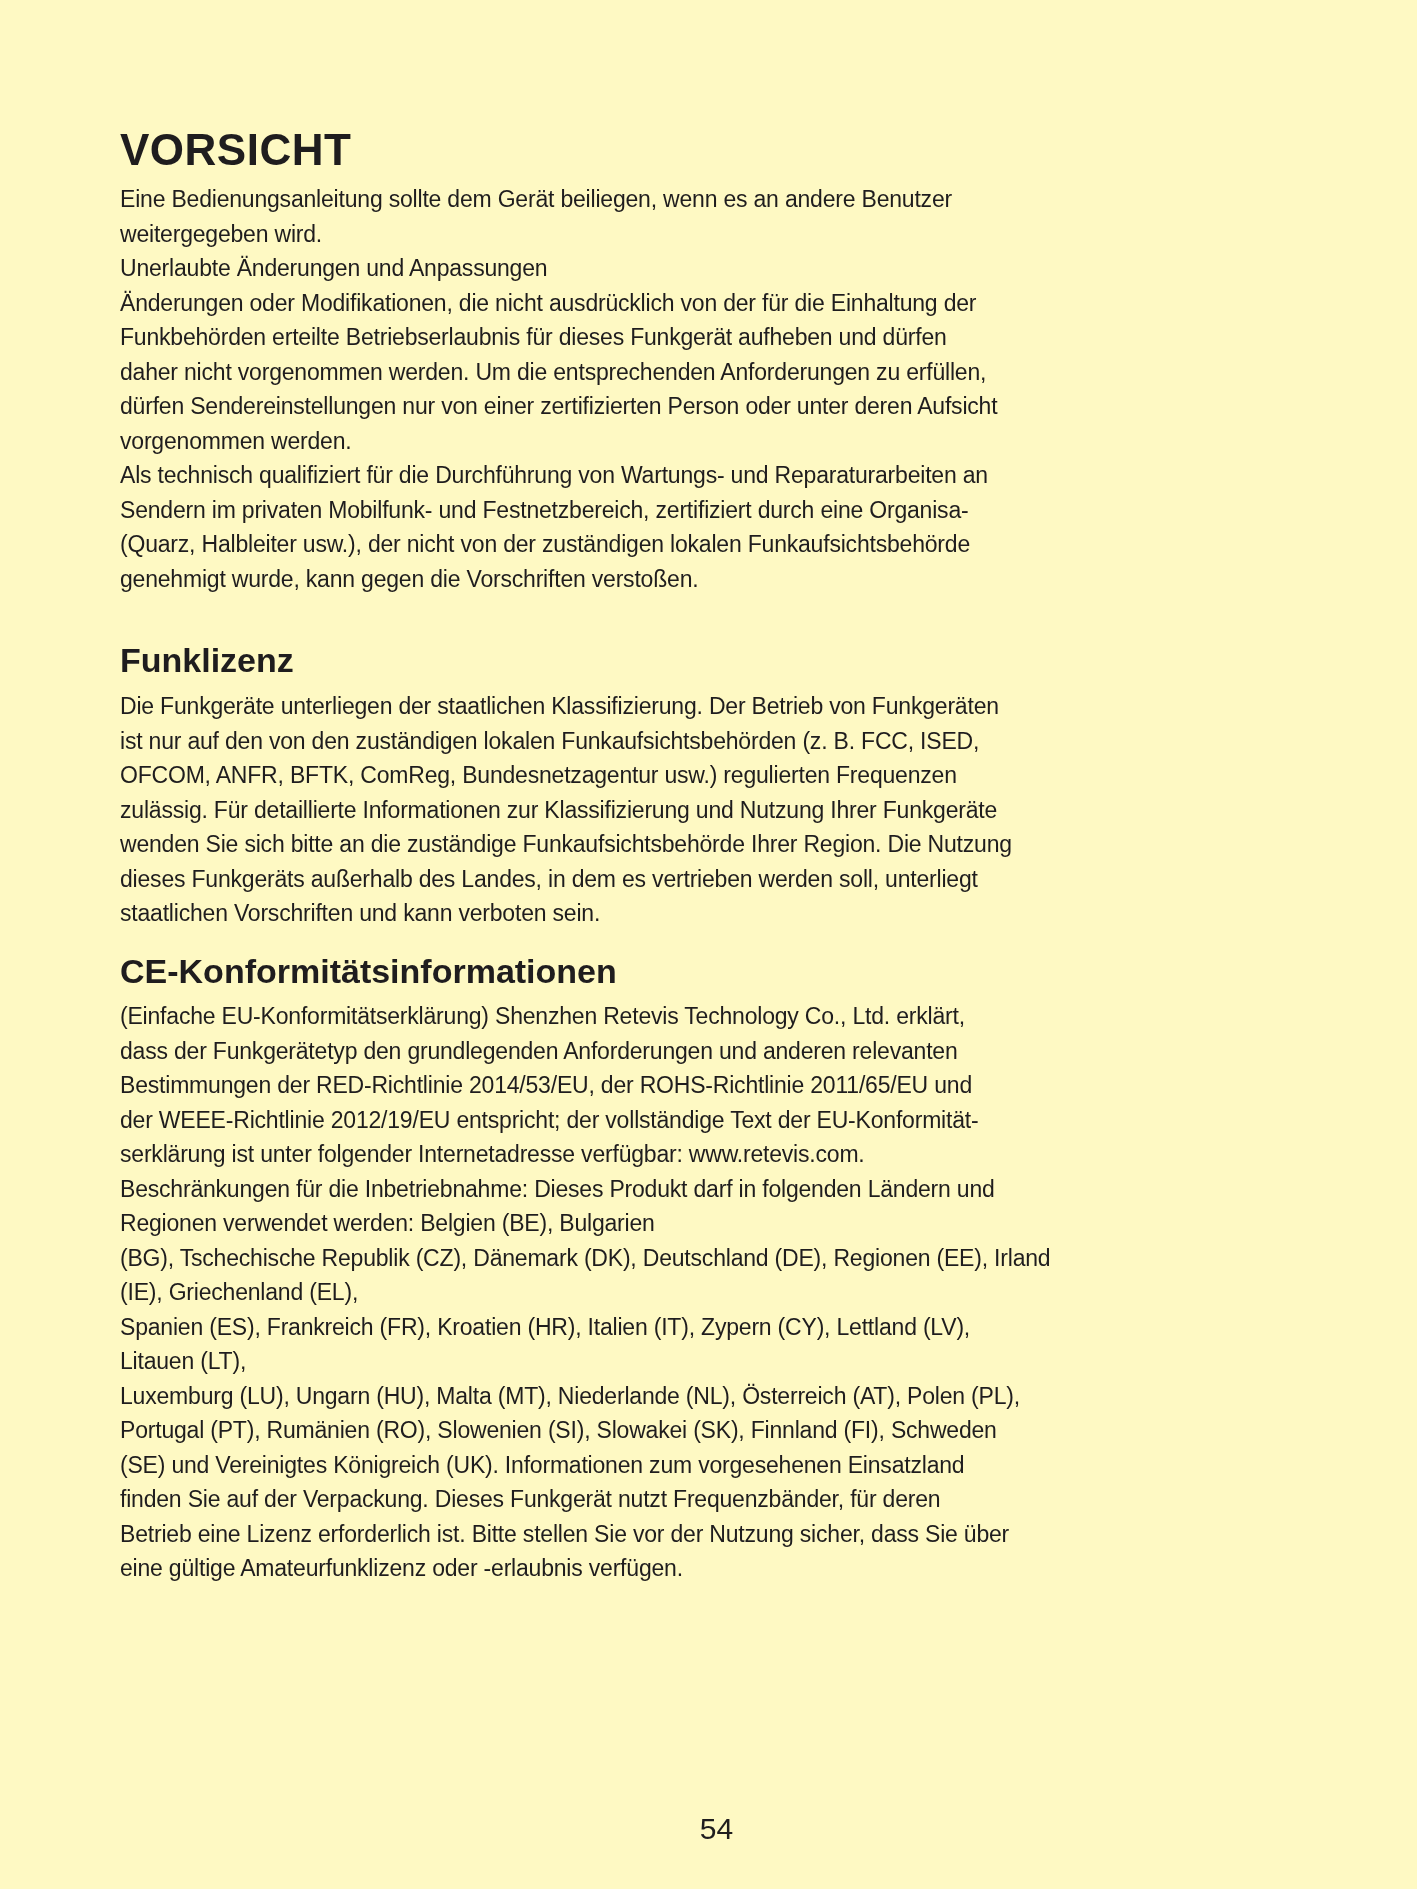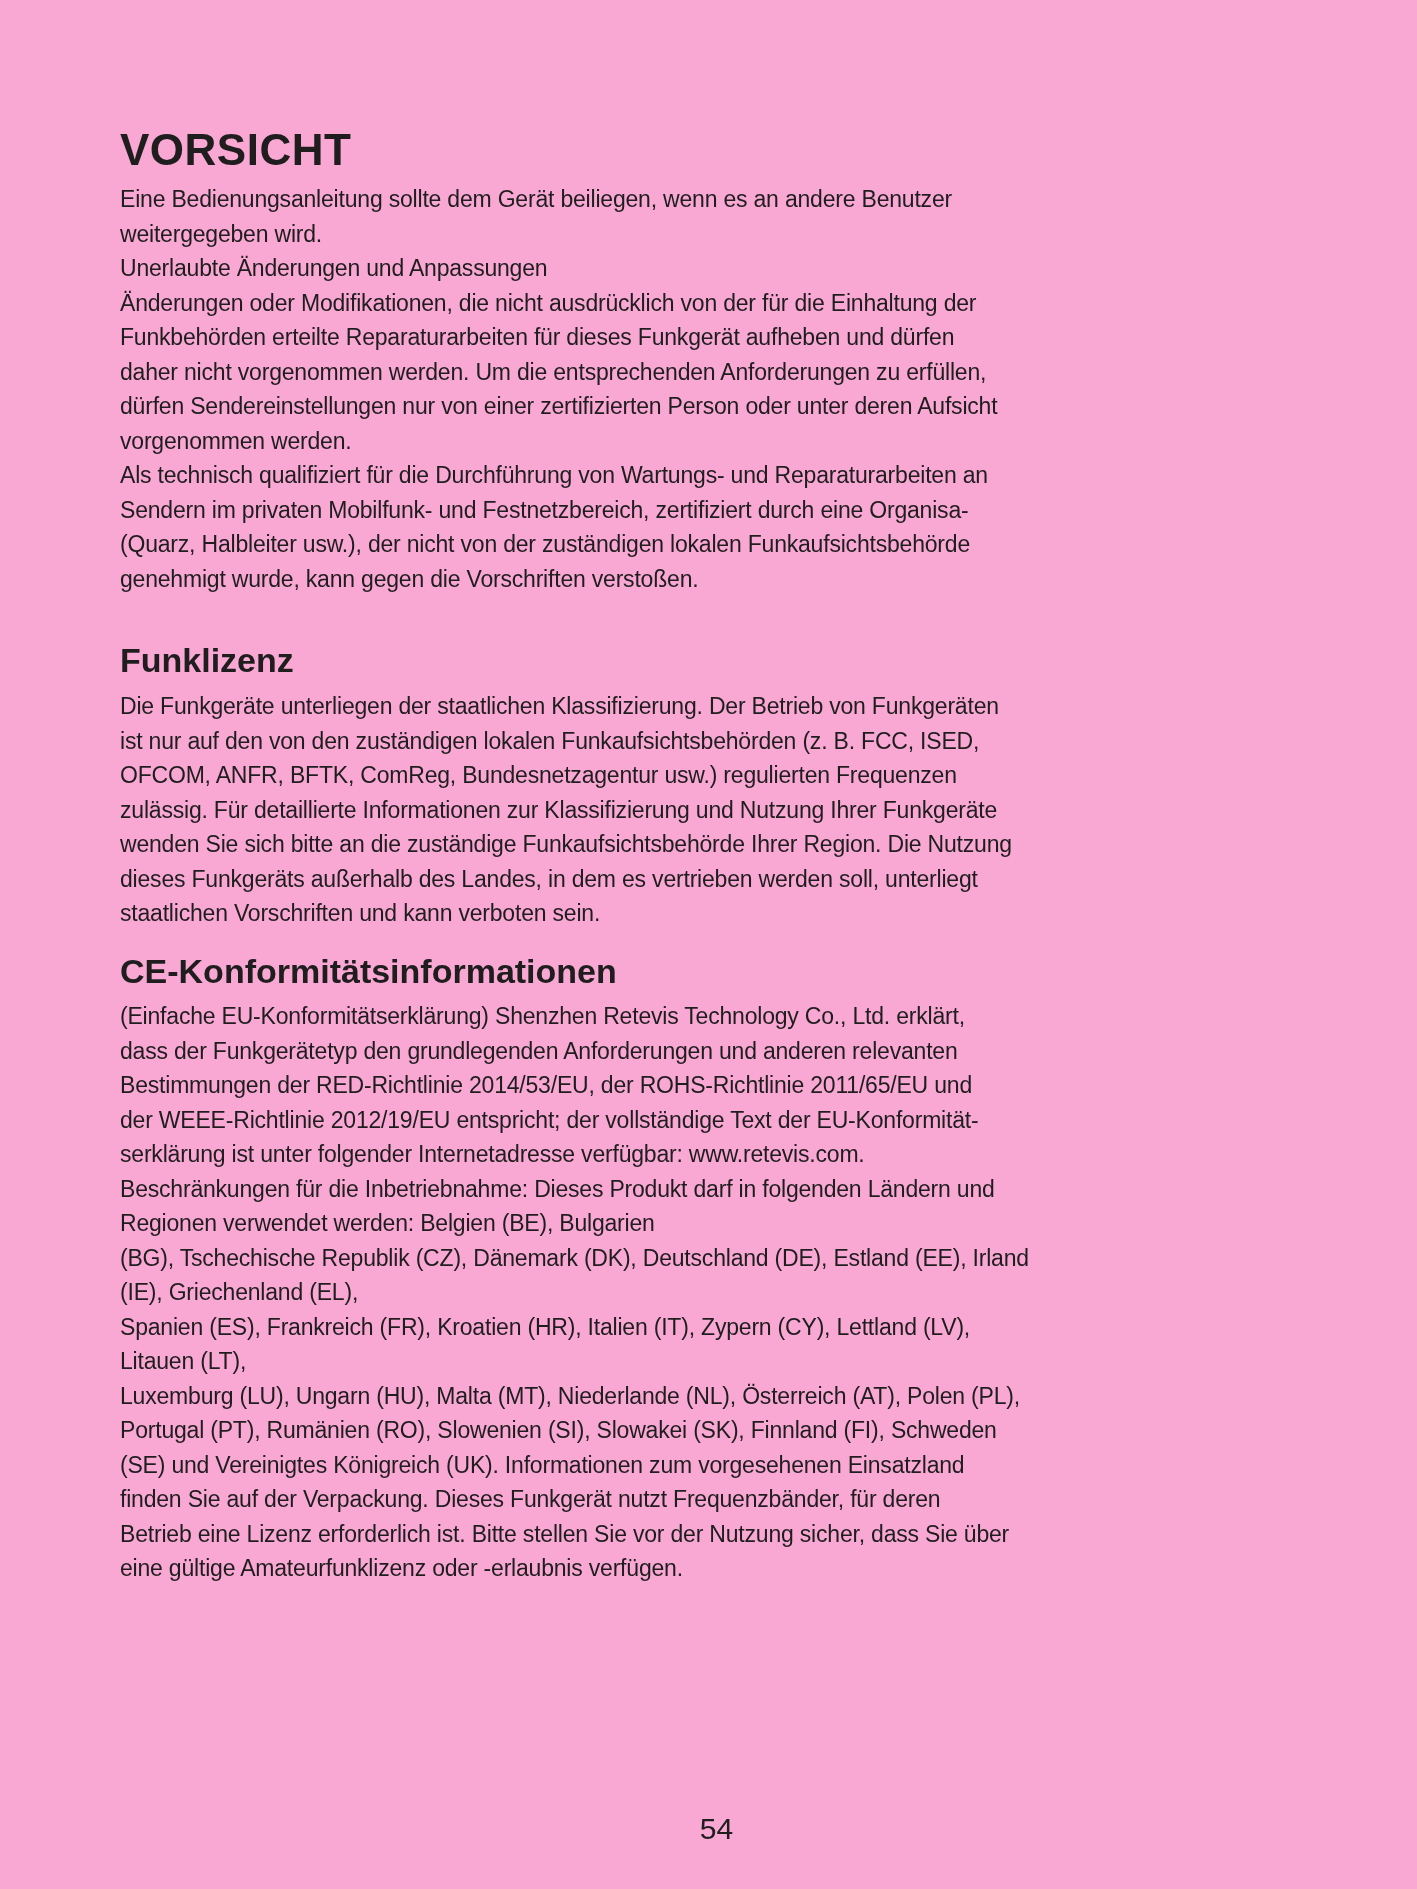--- a/index.html
+++ b/index.html
@@ -12,7 +12,7 @@
   }
   .page {
     position:absolute; inset:0;
-    background:#f9a8d4;
+    background:#fef9c3;
     color:#1f1d1e;
   }
   .content {

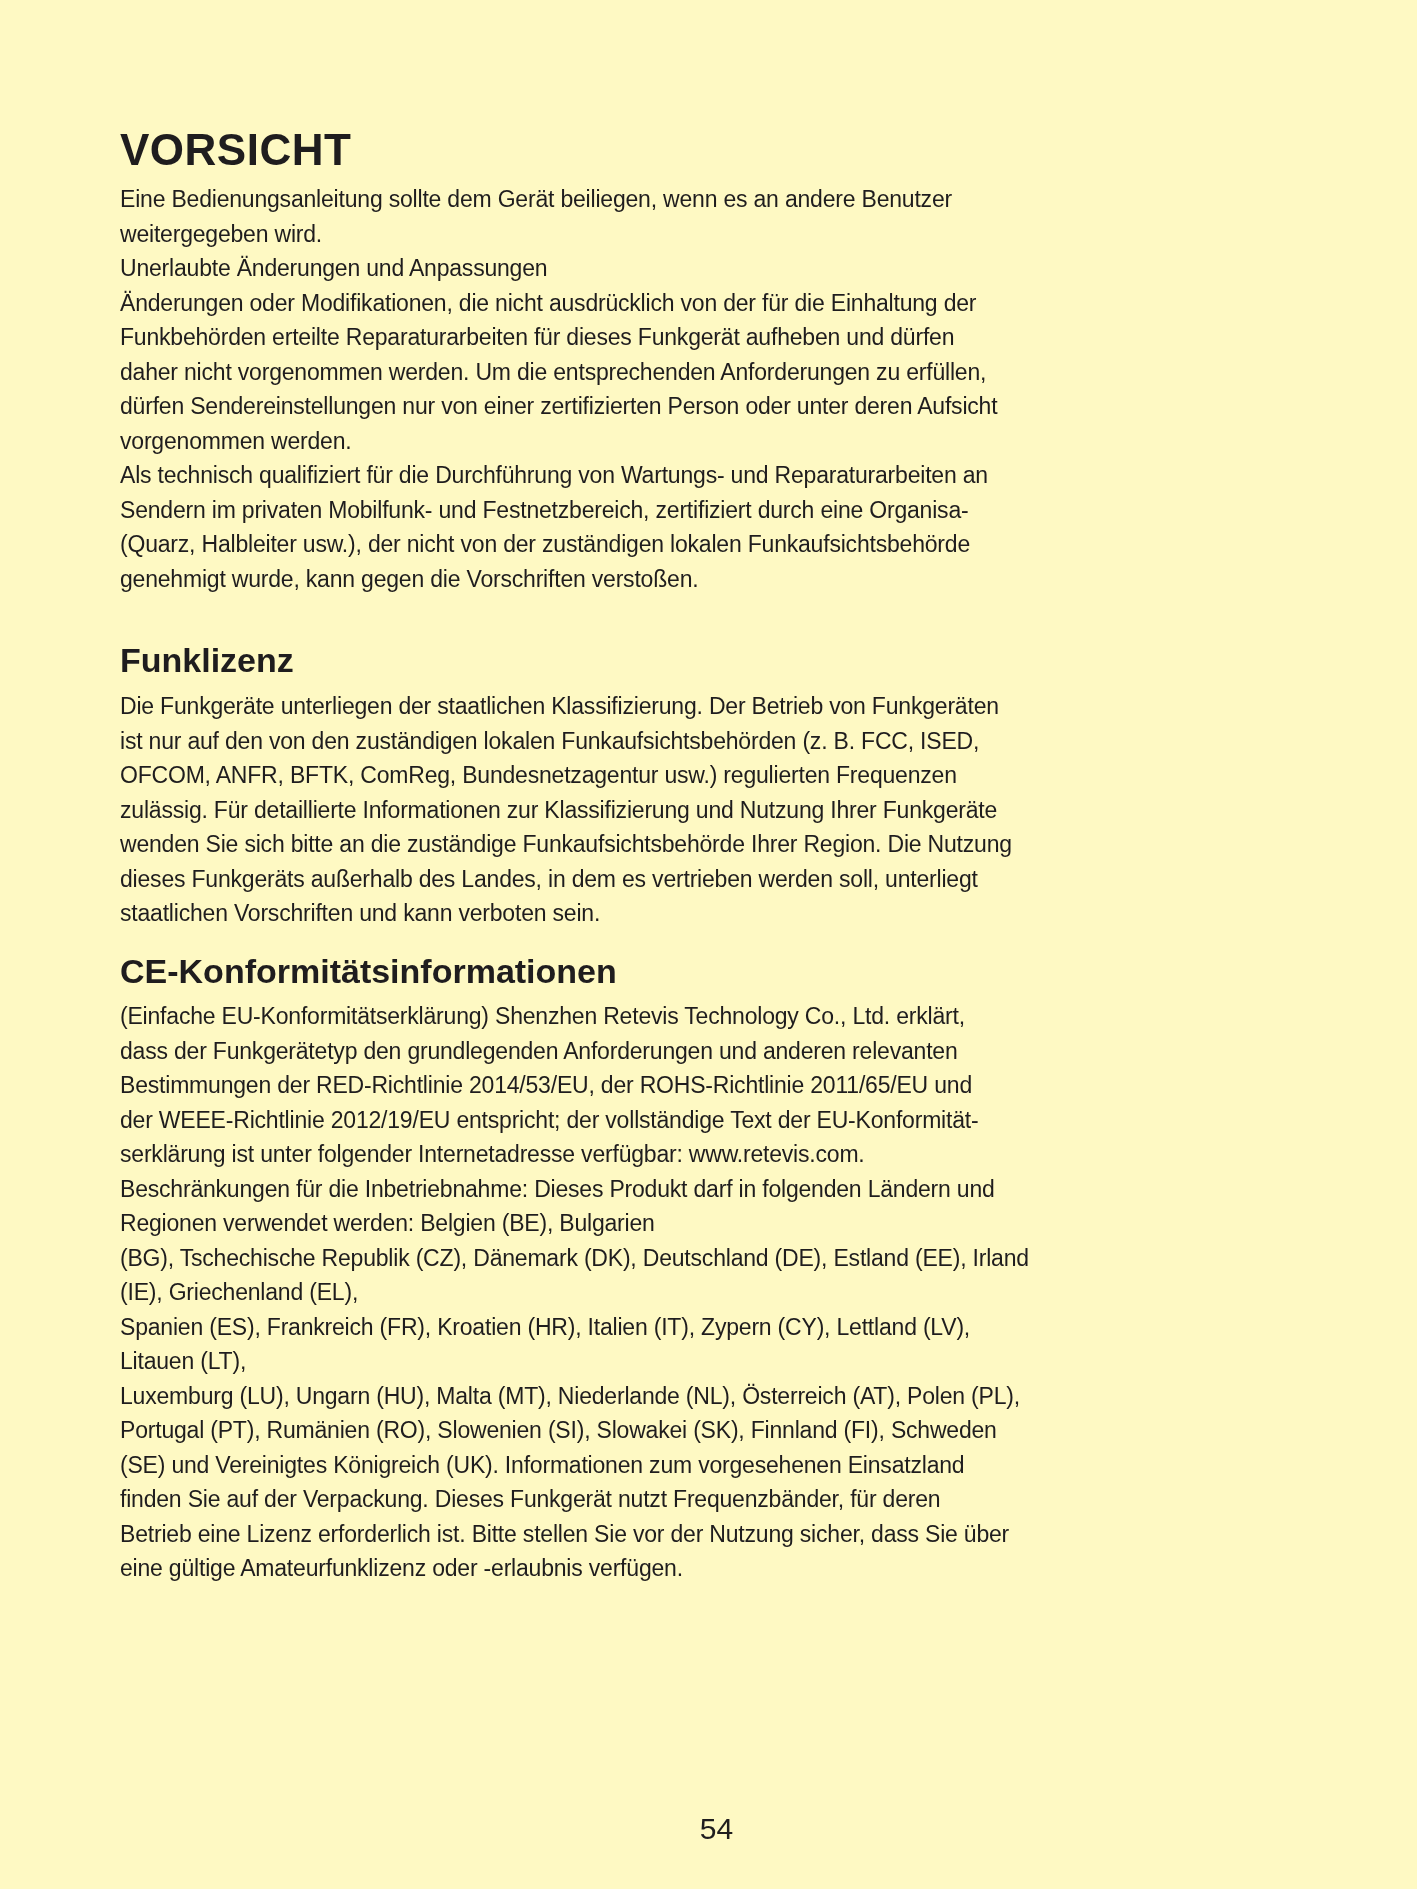--- a/index.html
+++ b/index.html
@@ -70,7 +70,7 @@
       <div class="line">weitergegeben wird.</div>
       <div class="line">Unerlaubte Änderungen und Anpassungen</div>
       <div class="line">Änderungen oder Modifikationen, die nicht ausdrücklich von der für die Einhaltung der</div>
-      <div class="line">Funkbehörden erteilte Reparaturarbeiten für dieses Funkgerät aufheben und dürfen</div>
+      <div class="line">Funkbehörden erteilte Betriebserlaubnis für dieses Funkgerät aufheben und dürfen</div>
       <div class="line">daher nicht vorgenommen werden. Um die entsprechenden Anforderungen zu erfüllen,</div>
       <div class="line">dürfen Sendereinstellungen nur von einer zertifizierten Person oder unter deren Aufsicht</div>
       <div class="line">vorgenommen werden.</div>

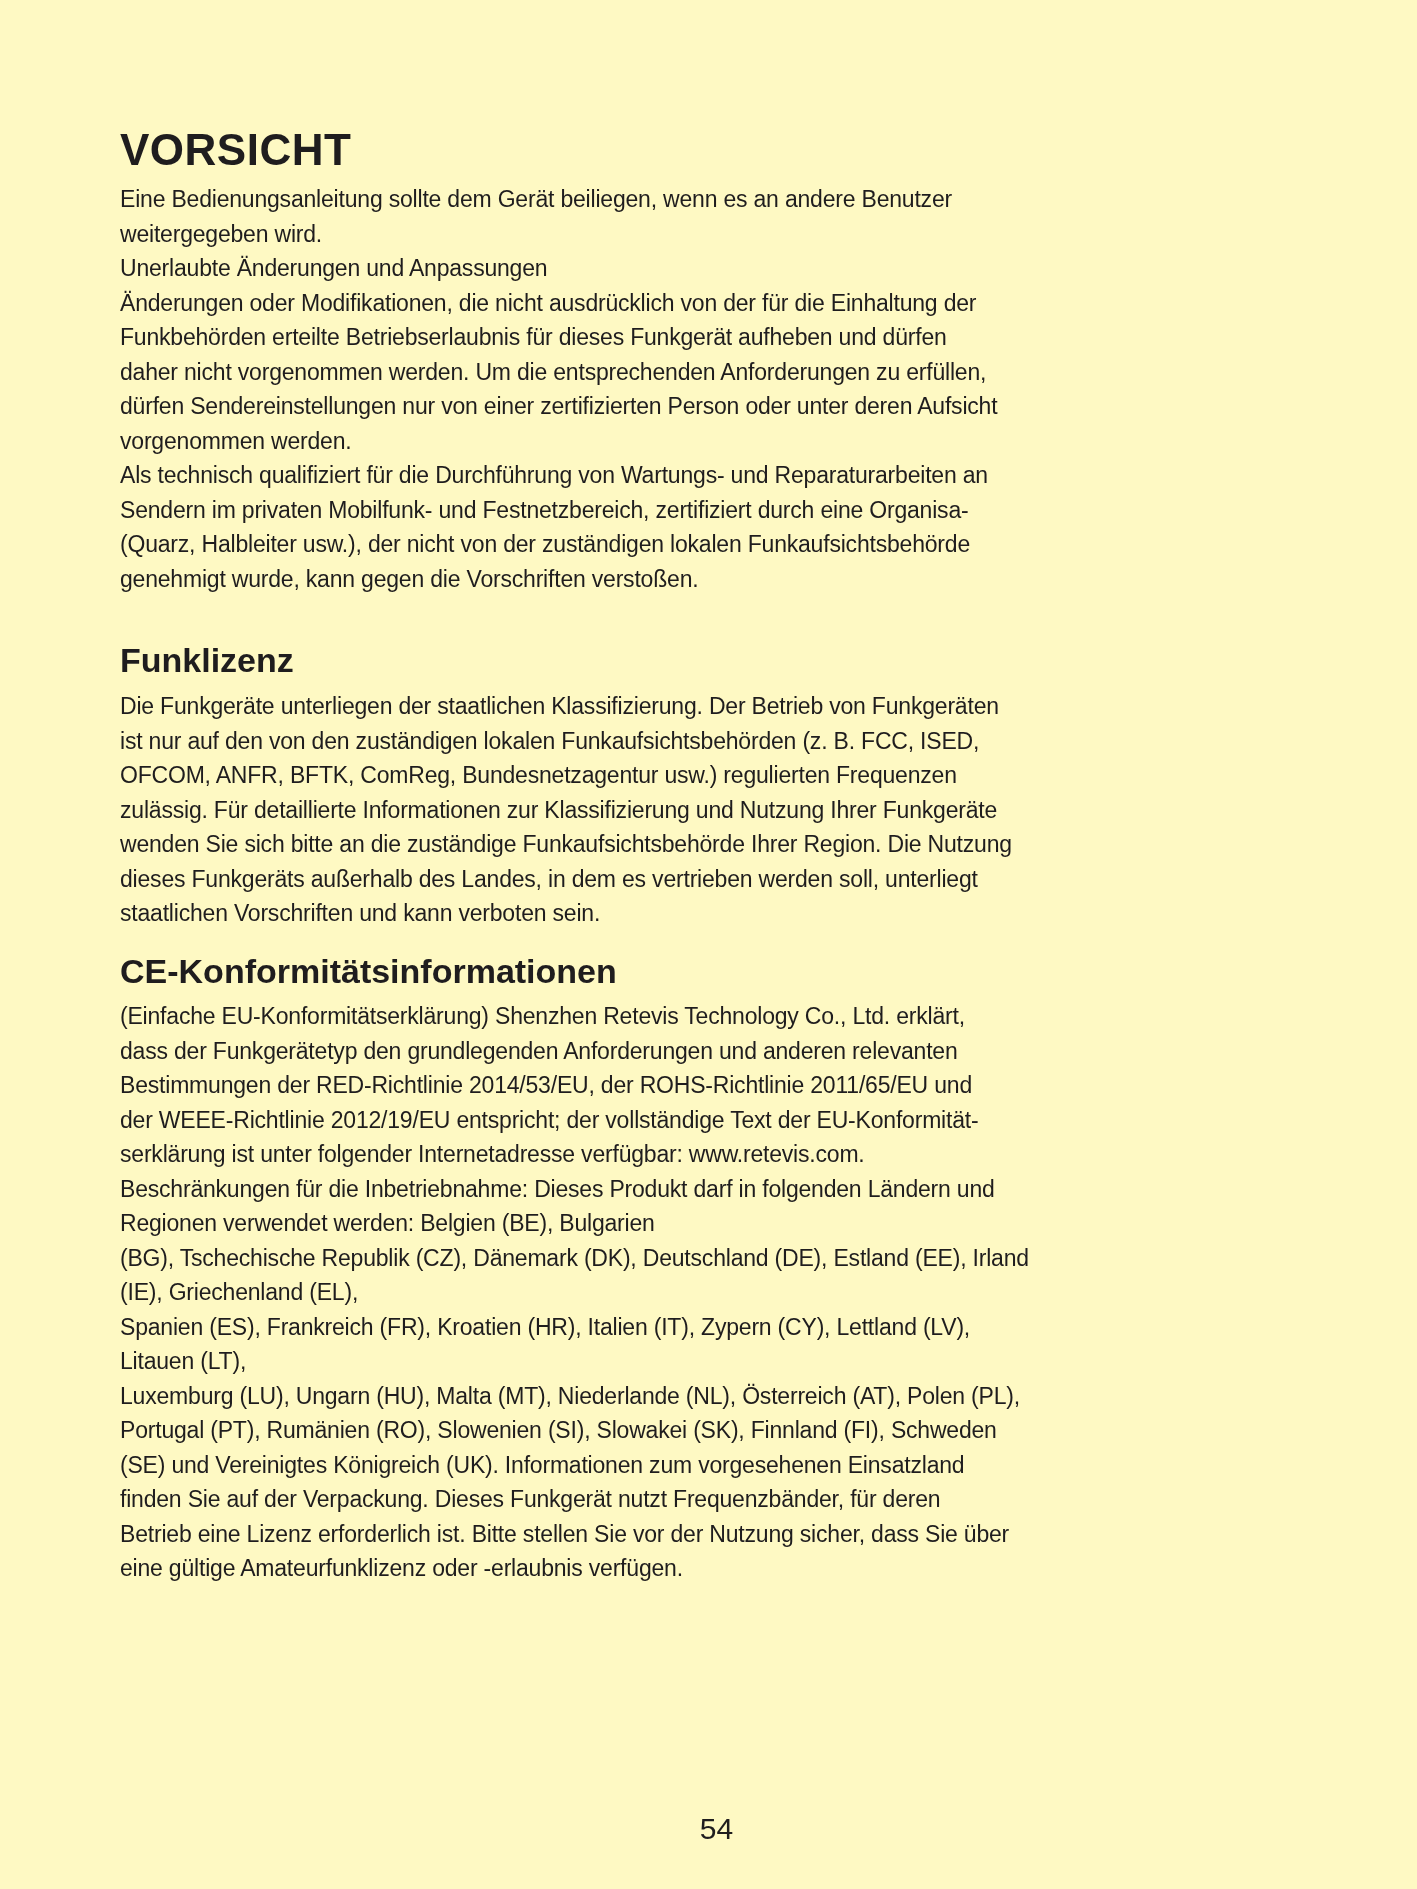--- a/index.html
+++ b/index.html
@@ -100,7 +100,7 @@
       <div class="line">serklärung ist unter folgender Internetadresse verfügbar: www.retevis.com.</div>
       <div class="line">Beschränkungen für die Inbetriebnahme: Dieses Produkt darf in folgenden Ländern und</div>
       <div class="line">Regionen verwendet werden: Belgien (BE), Bulgarien</div>
-      <div class="line">(BG), Tschechische Republik (CZ), Dänemark (DK), Deutschland (DE), Estland (EE), Irland</div>
+      <div class="line">(BG), Tschechische Republik (CZ), Dänemark (DK), Deutschland (DE), Regionen (EE), Irland</div>
       <div class="line">(IE), Griechenland (EL),</div>
       <div class="line">Spanien (ES), Frankreich (FR), Kroatien (HR), Italien (IT), Zypern (CY), Lettland (LV),</div>
       <div class="line">Litauen (LT),</div>

